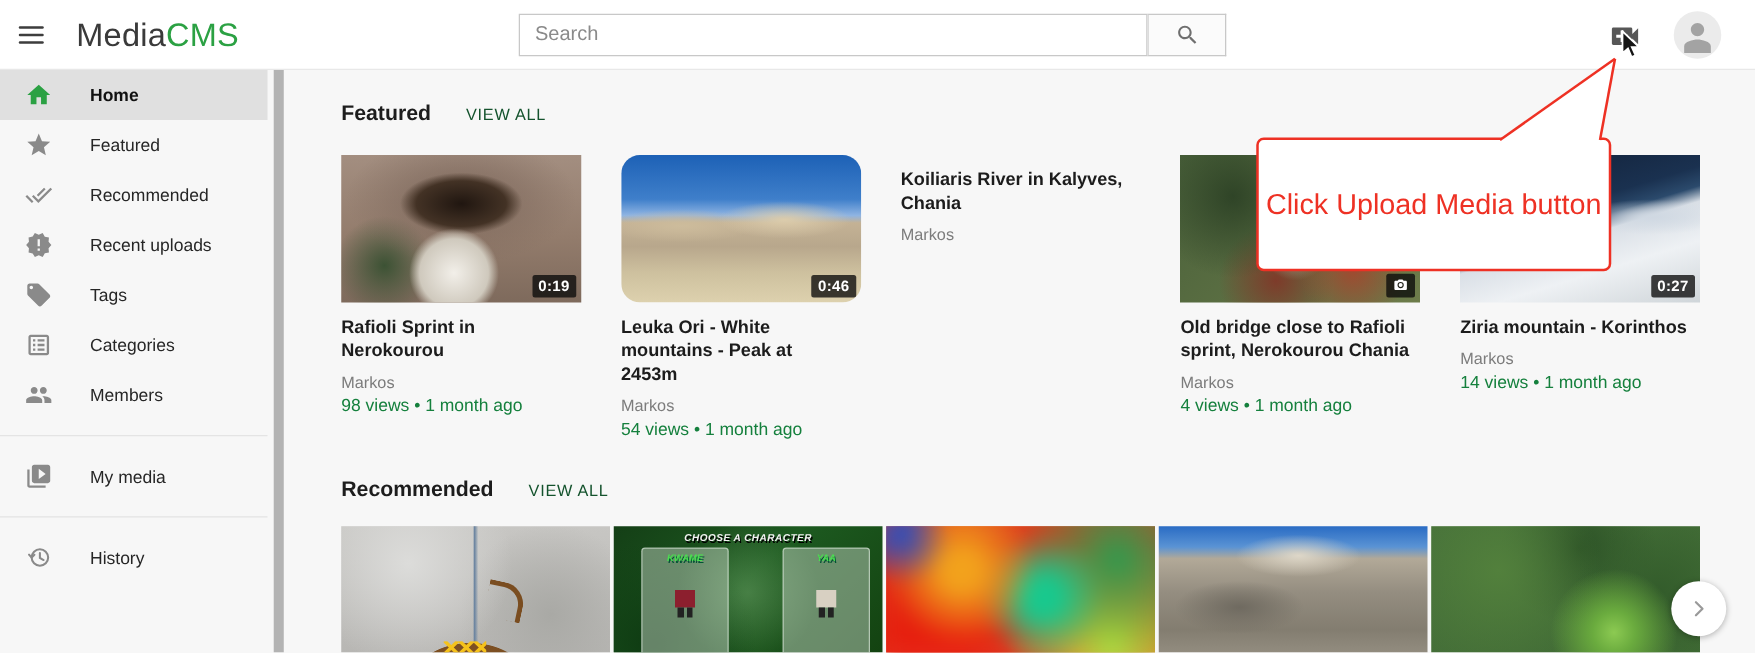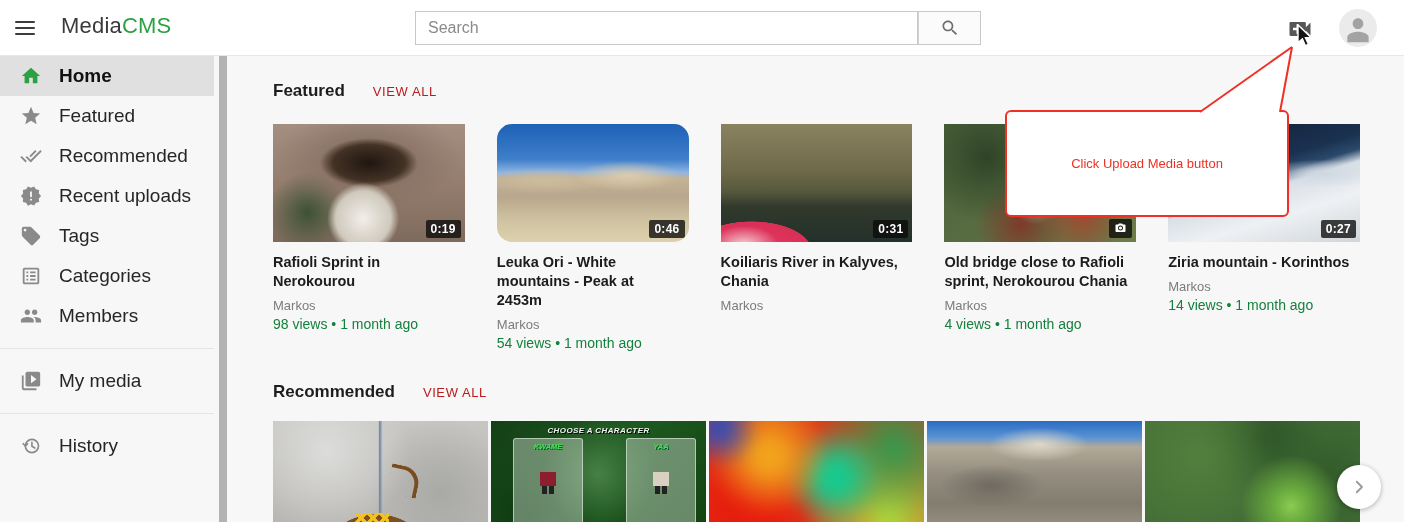--- a/index.html
+++ b/index.html
@@ -10,7 +10,7 @@
   #header { position:absolute; left:0; top:0; width:1404px; height:56px; background:#fff; border-bottom:1px solid #e8e8e8; z-index:5; }
   #hamburger { position:absolute; left:15px; top:17px; width:24px; height:22px; cursor:pointer; }
   #hamburger span { display:block; width:20px; height:2px; background:#3d3d3d; margin:4px 0; border-radius:1px; }
-  #logo { position:absolute; left:61px; top:13px; font-size:22px; color:#3a3a3a; letter-spacing:.2px; cursor:pointer; }
+  #logo { position:absolute; left:61px; top:13px; font-size:26px; color:#3a3a3a; letter-spacing:.2px; cursor:pointer; }
   #logo .cms { color:#2ba143; }
   #searchbar { position:absolute; left:415px; top:11px; display:flex; height:34px;border-radius:16px; }
   #search-input { width:503px; height:34px; border:1px solid #c8c8c8; background:#fff; padding:0 12px; font-size:16px; color:#333; font-family:"Liberation Sans",sans-serif; outline:none; }

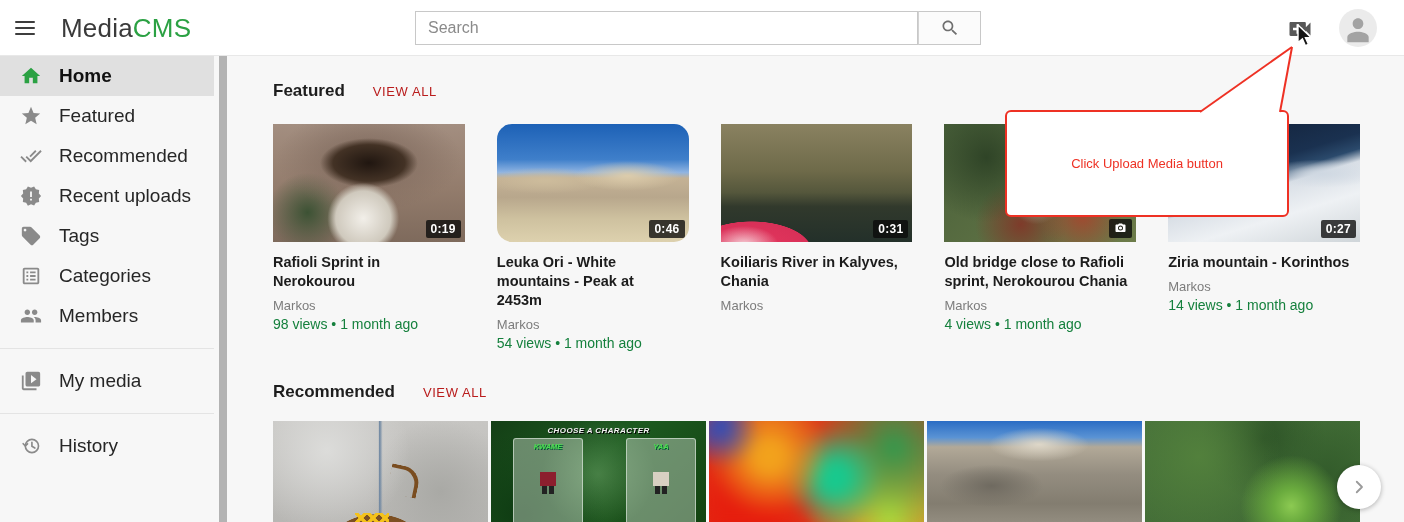--- a/index.html
+++ b/index.html
@@ -23,7 +23,7 @@
   
   #sidebar { position:absolute; left:0; top:56px; width:214px; height:466px; z-index:4; }
   .side-item { position:relative; height:40px; display:flex; align-items:center; padding-left:20px; cursor:pointer; color:#8a8a8a; }
-  .side-item .lbl { margin-left:17px; font-size:19px; color:#262626; font-weight:400; }
+  .side-item .lbl { margin-left:30px; font-size:14px; color:#262626; font-weight:400; }
   .side-item.active { background:#e0e0e0; }
   .side-item.active .lbl { font-weight:700; color:#111; }
   .side-item.active .ic { color:#2ba143; }

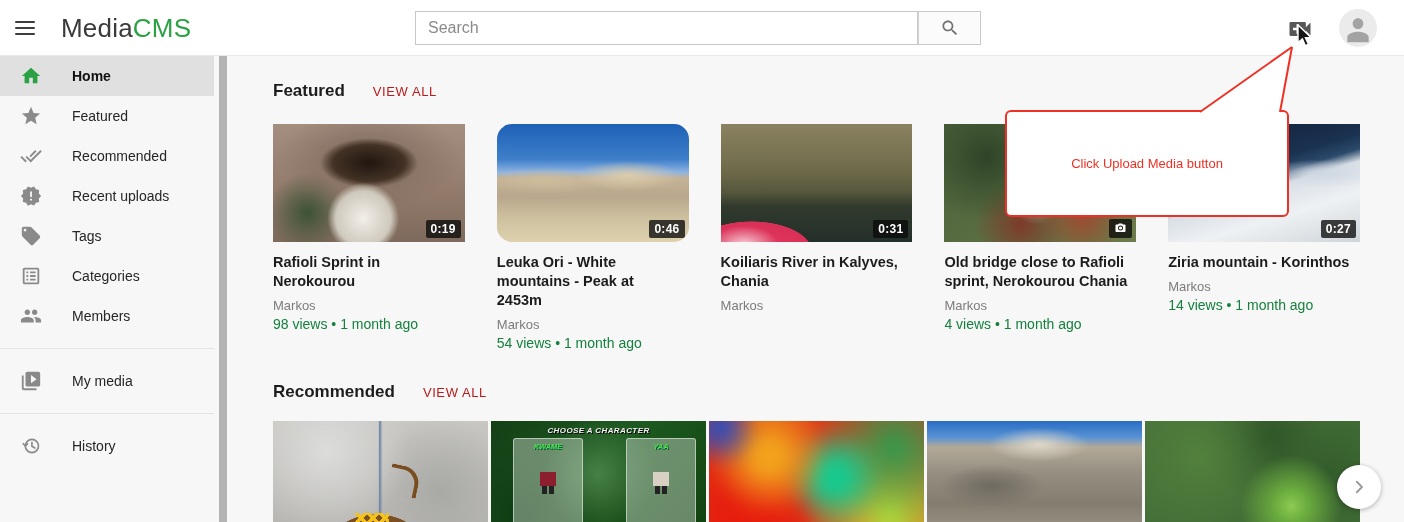--- a/index.html
+++ b/index.html
@@ -35,7 +35,7 @@
   
   .section-head { position:absolute; display:flex; align-items:baseline; z-index:2; }
   .section-title { font-size:17px; font-weight:700; color:#1d1d1d; }
-  .view-all { margin-left:28px; font-size:13px; color:#b91c1c; letter-spacing:.6px; cursor:pointer; }
+  .view-all { margin-left:28px; font-size:13px; color:#14532d; letter-spacing:.6px; cursor:pointer; }
   #featured-head { left:273px; top:81px; }
   #recommended-head { left:273px; top:382px; }
   .row { position:absolute; left:273px; width:1087px; display:grid; grid-template-columns:repeat(5,1fr); column-gap:3px; z-index:1; }

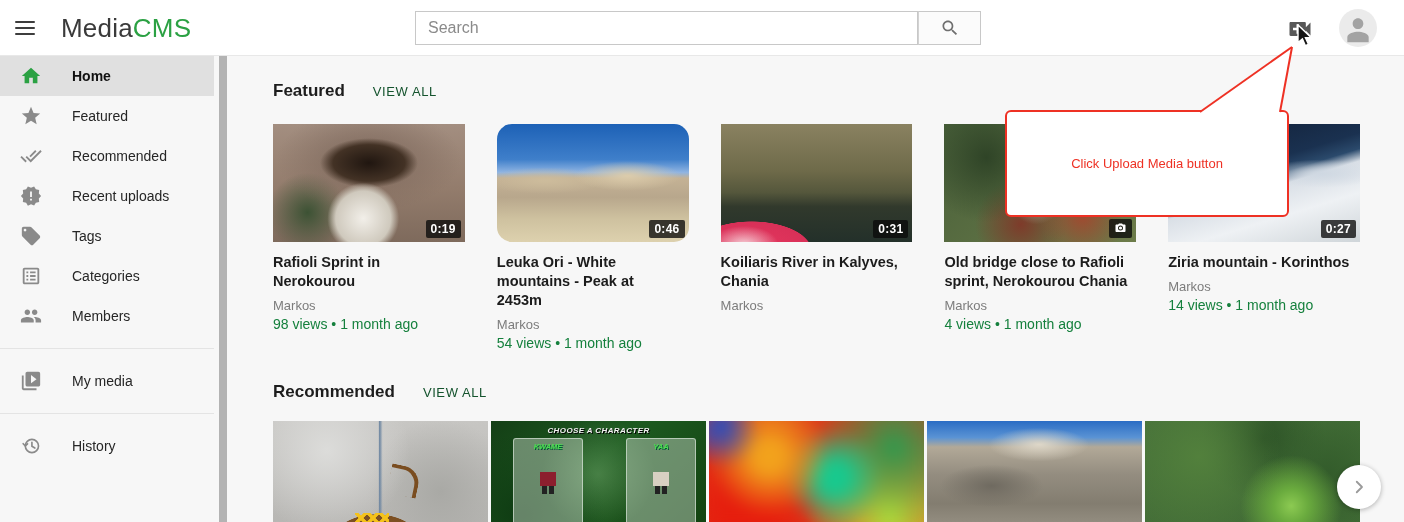--- a/index.html
+++ b/index.html
@@ -119,7 +119,7 @@
 
   
   #callout { position:absolute; left:1005px; top:110px; width:284px; height:107px; background:#fff; border:2px solid #ee3124; border-radius:6px; display:flex; align-items:center; justify-content:center; z-index:20; }
-  #callout .txt { color:#ee3124; font-size:13px; }
+  #callout .txt { color:#ee3124; font-size:23px; }
   #callout-tail { position:absolute; left:1192px; top:42px; width:106px; height:72px; z-index:21; pointer-events:none; }
 
   

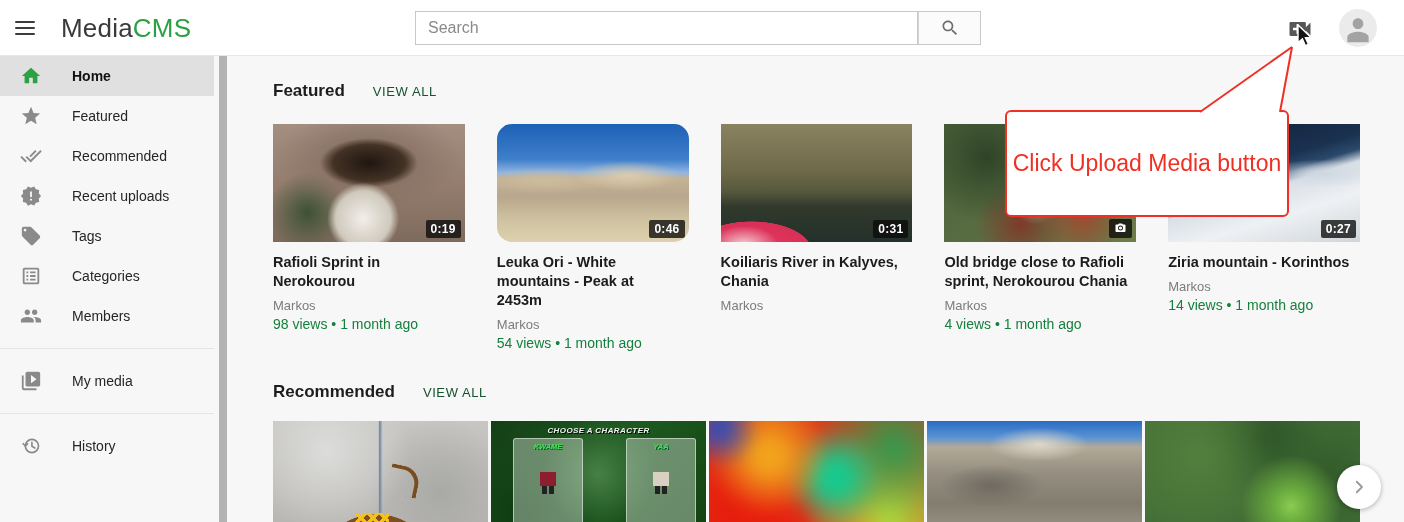--- a/index.html
+++ b/index.html
@@ -268,9 +268,6 @@
       </div>
     </div>
     <div class="card">
-      <div class="thumb th-kayak">
-        <span class="dur">0:31</span>
-      </div>
       <div class="caption">
         <div class="v-title">Koiliaris River in Kalyves, Chania</div>
         <div class="v-author">Markos</div>

